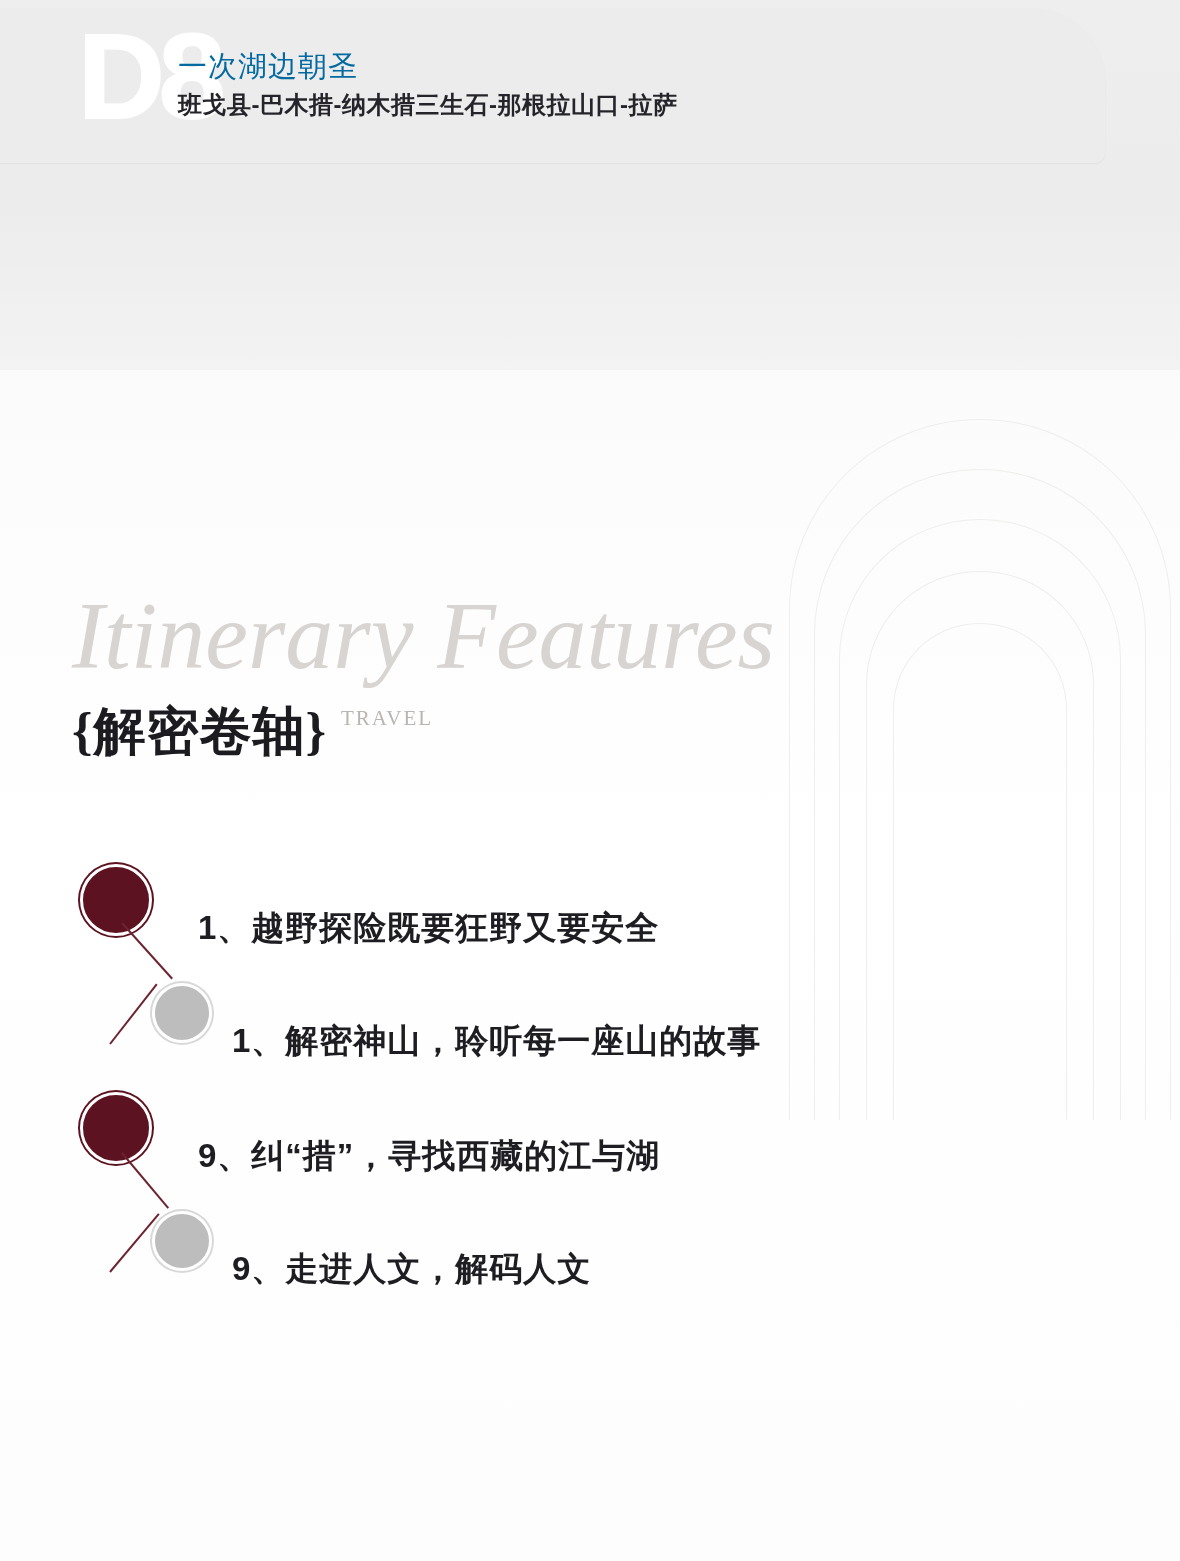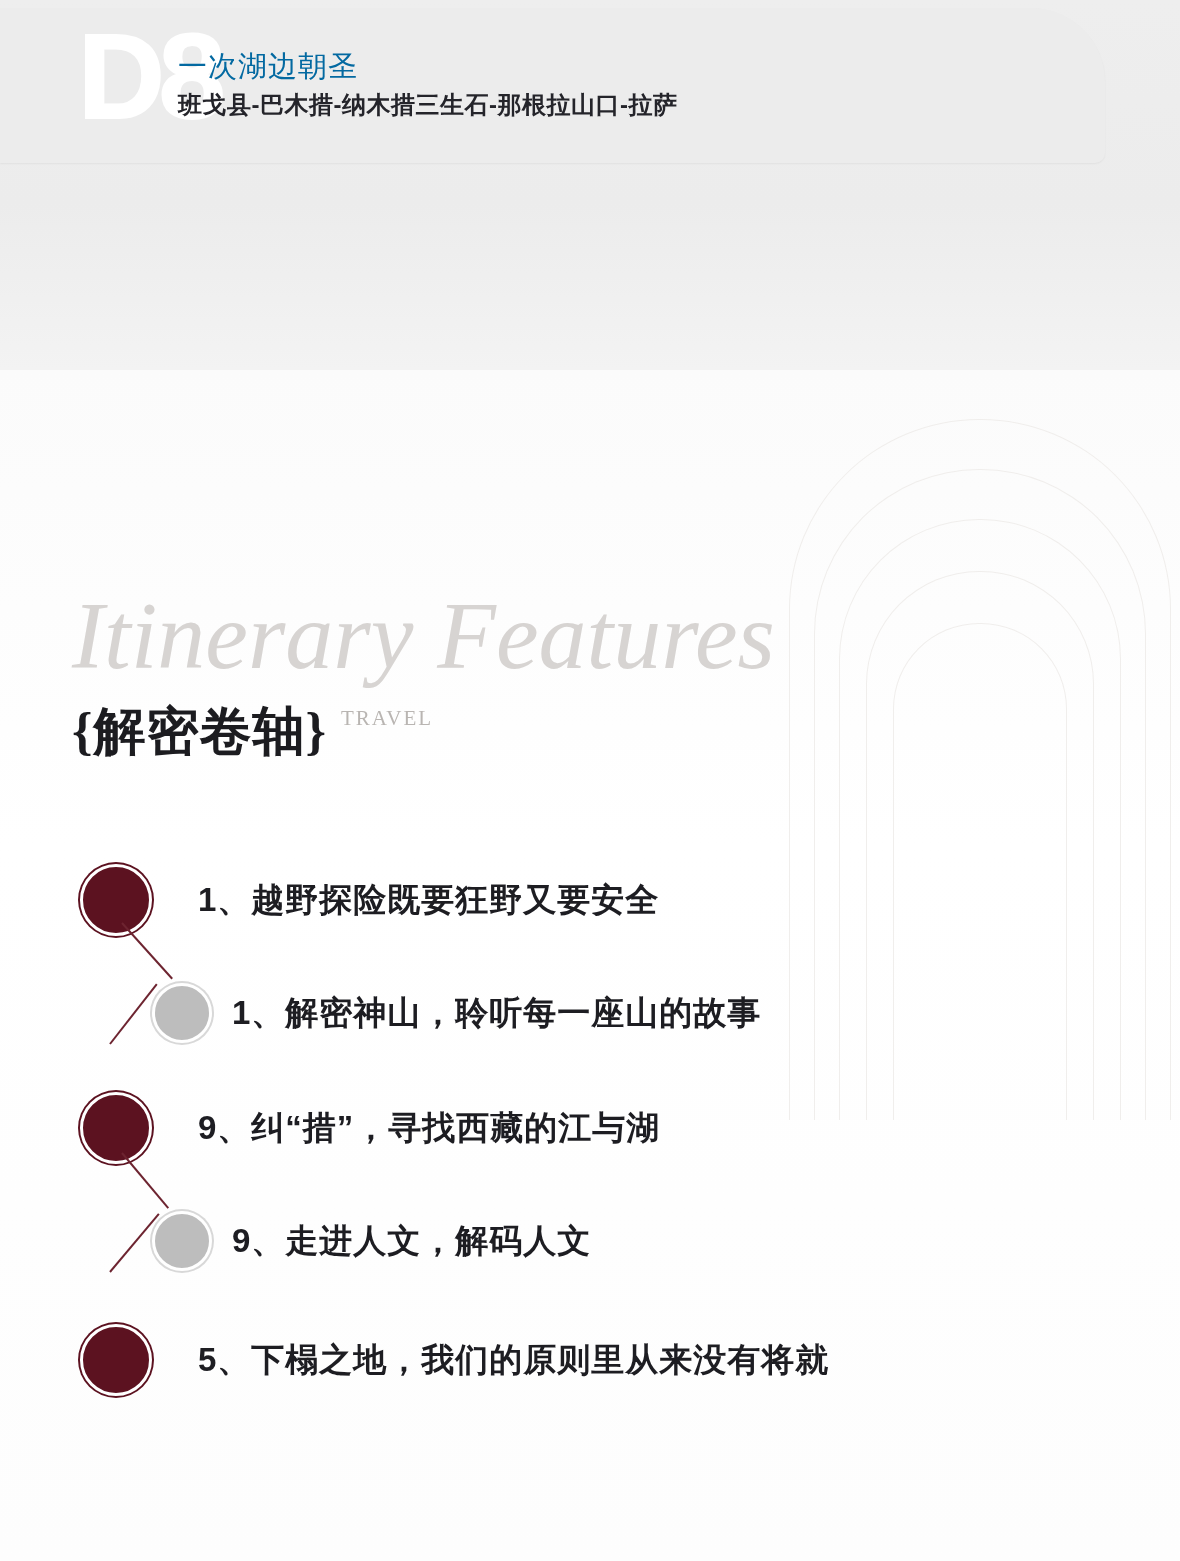--- a/index.html
+++ b/index.html
@@ -186,6 +186,7 @@
     color: #1d1d22;
     letter-spacing: 1px;
     white-space: nowrap;
+    margin-top: 28px;
   }
 </style>
 </head>

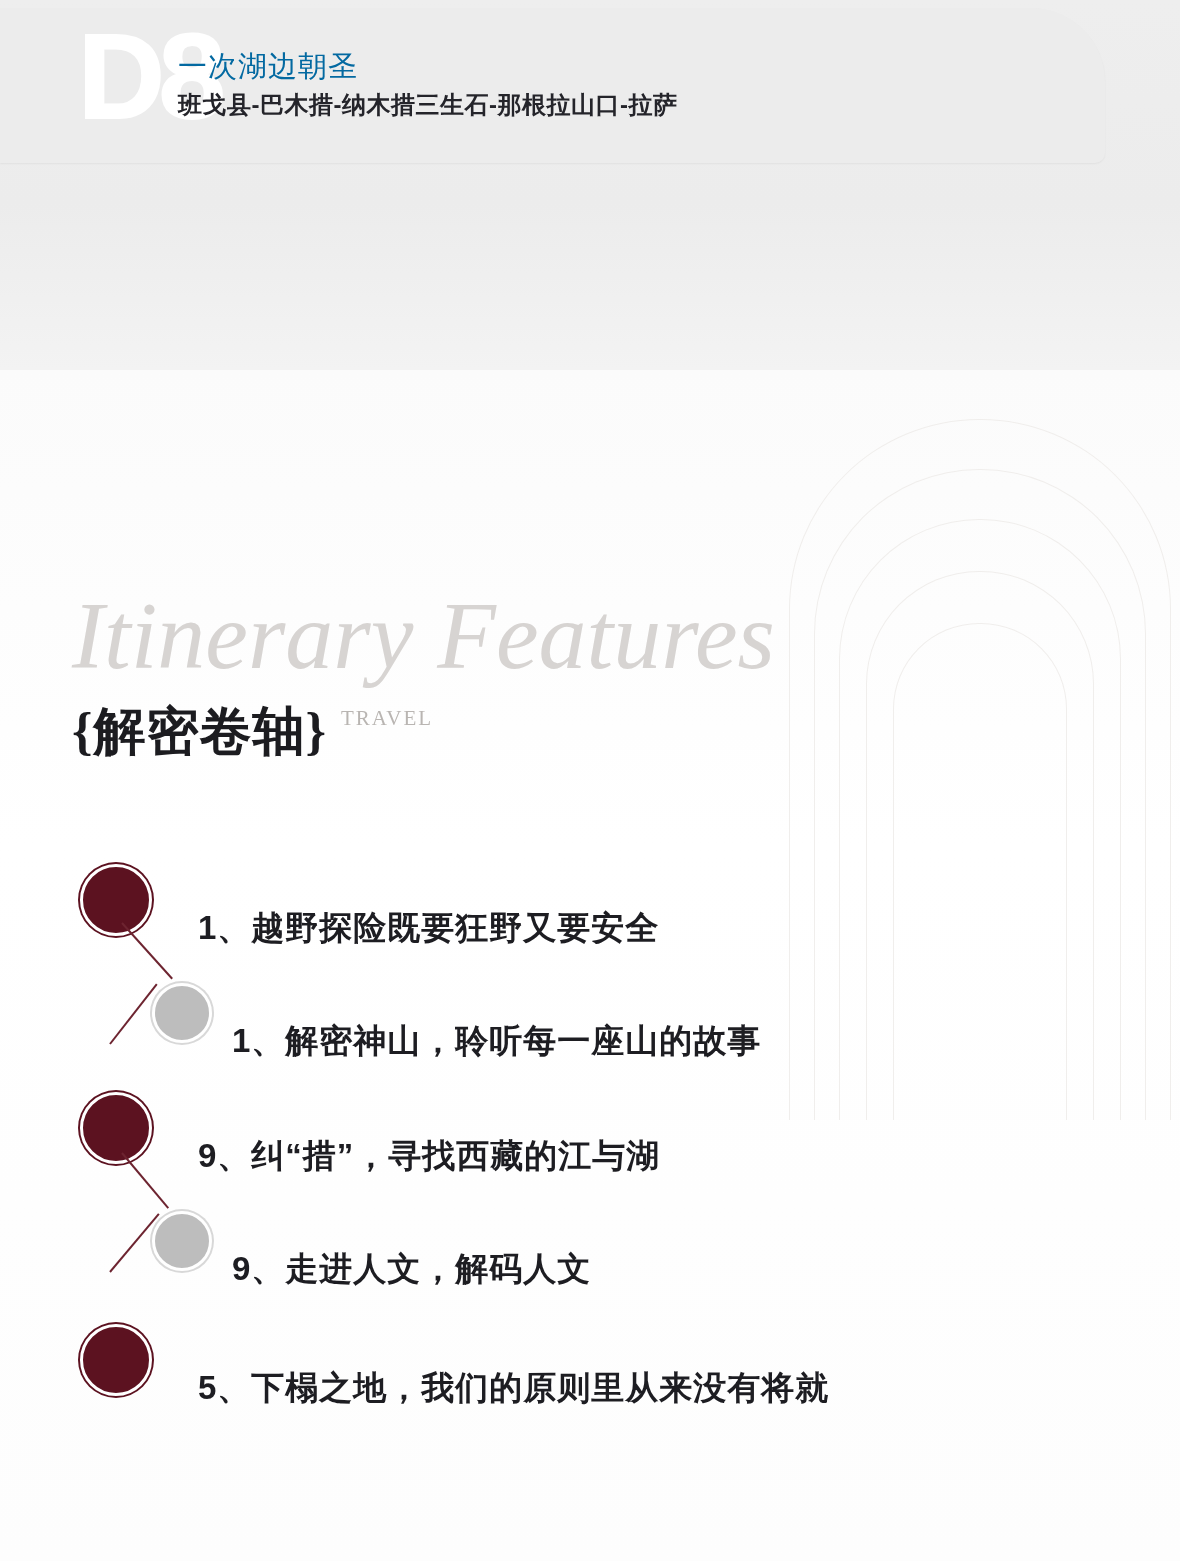--- a/index.html
+++ b/index.html
@@ -245,10 +245,6 @@
       <div class="tl-text" style="left:232px; top:24px;">9、走进人文，解码人文</div>
     </div>
 
-    <div class="tl-row">
-      <div class="tl-dot dark" style="left:80px; top:14px;"></div>
-      <div class="tl-text" style="left:198px; top:28px;">5、下榻之地，我们的原则里从来没有将就</div>
-    </div>
 
   </div>
 </div>

